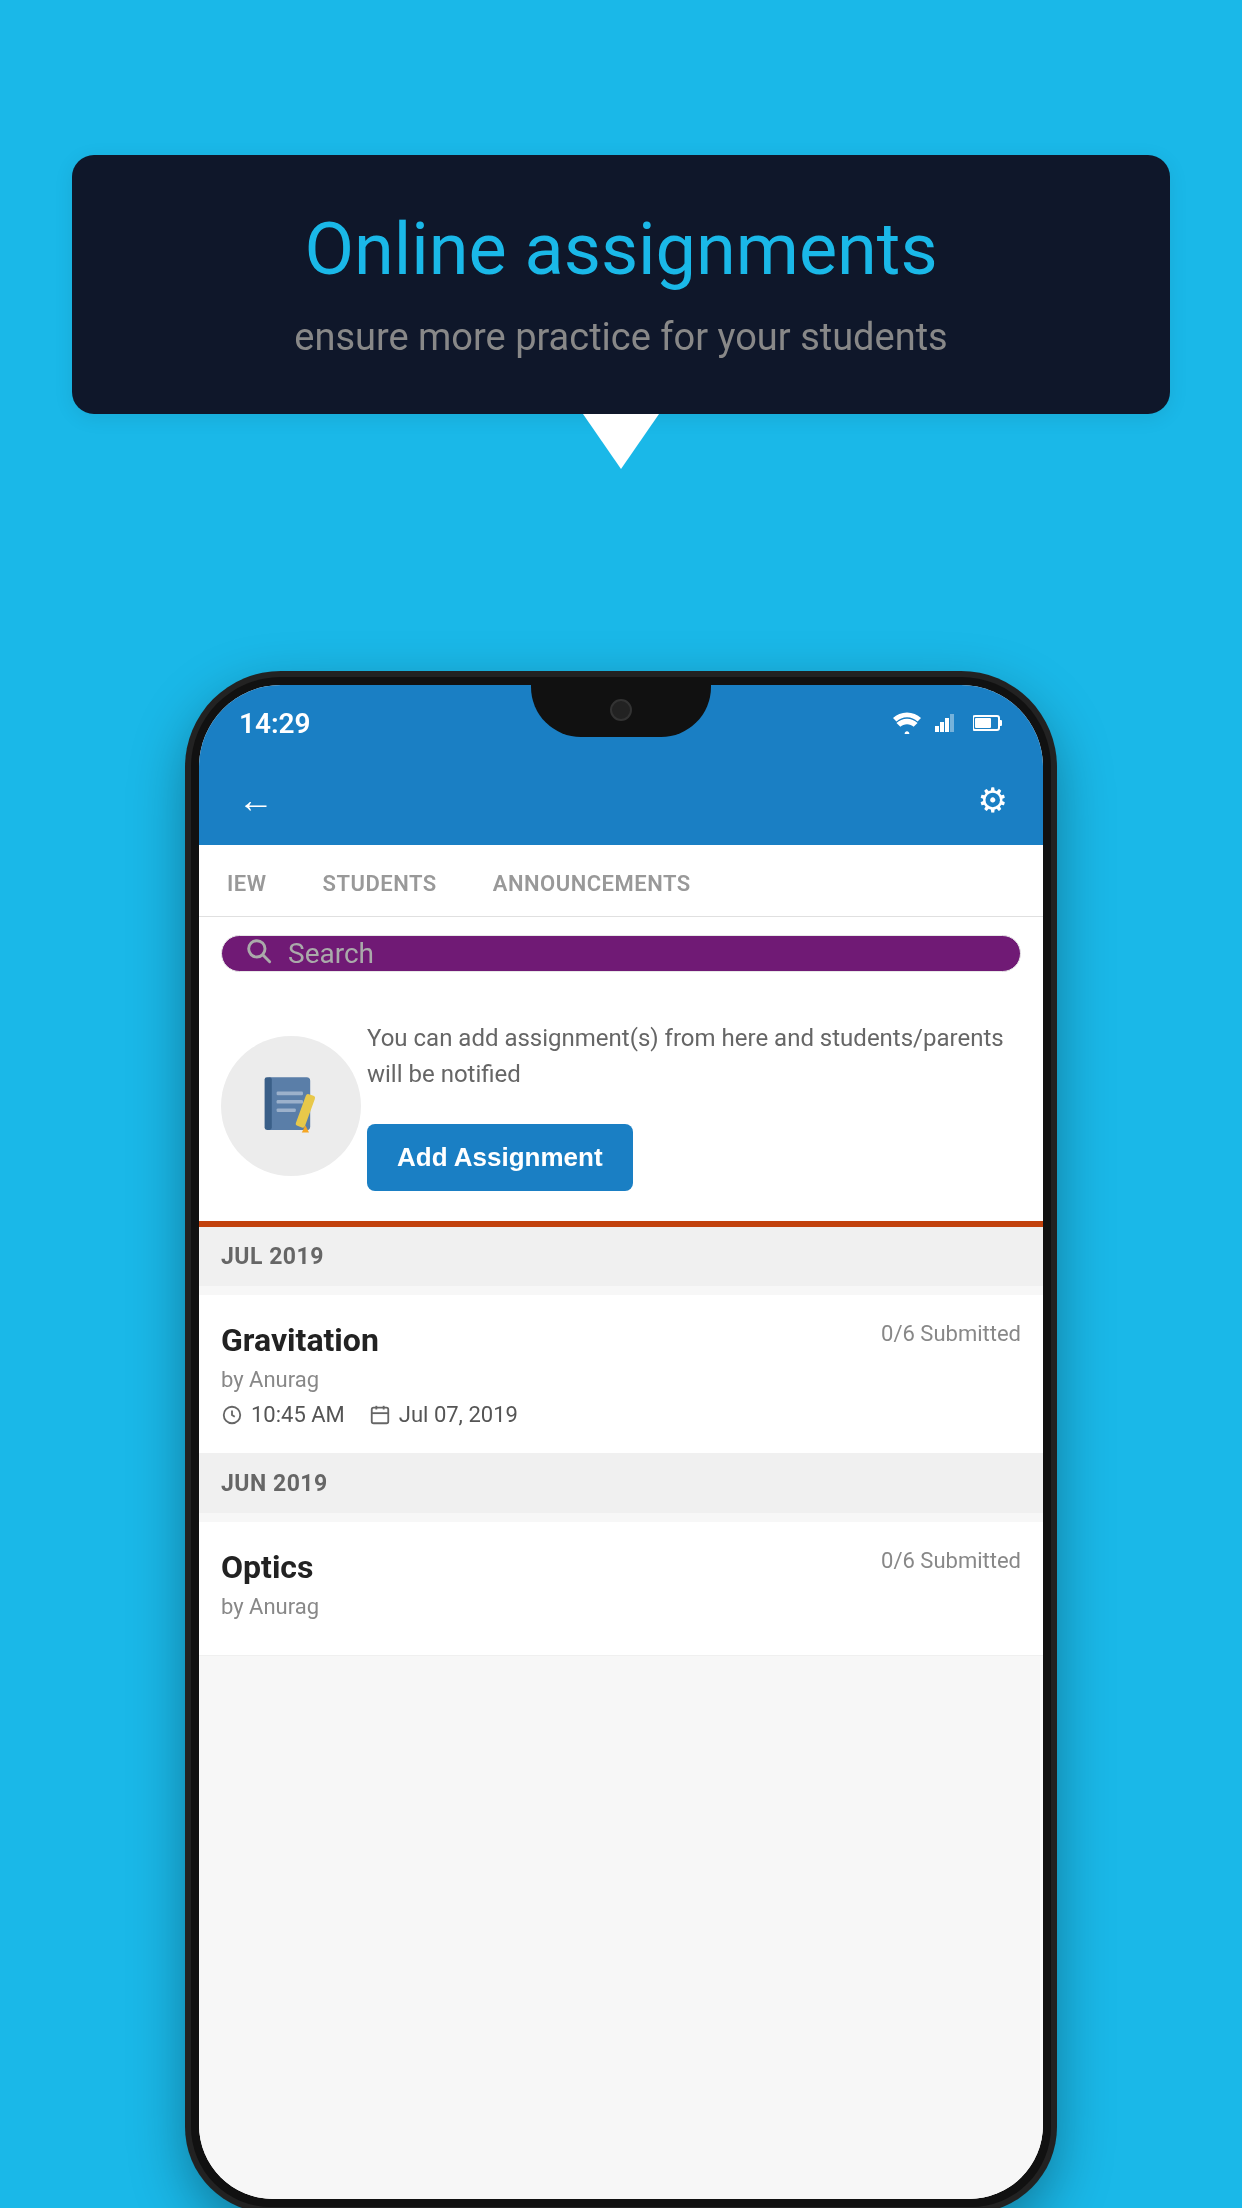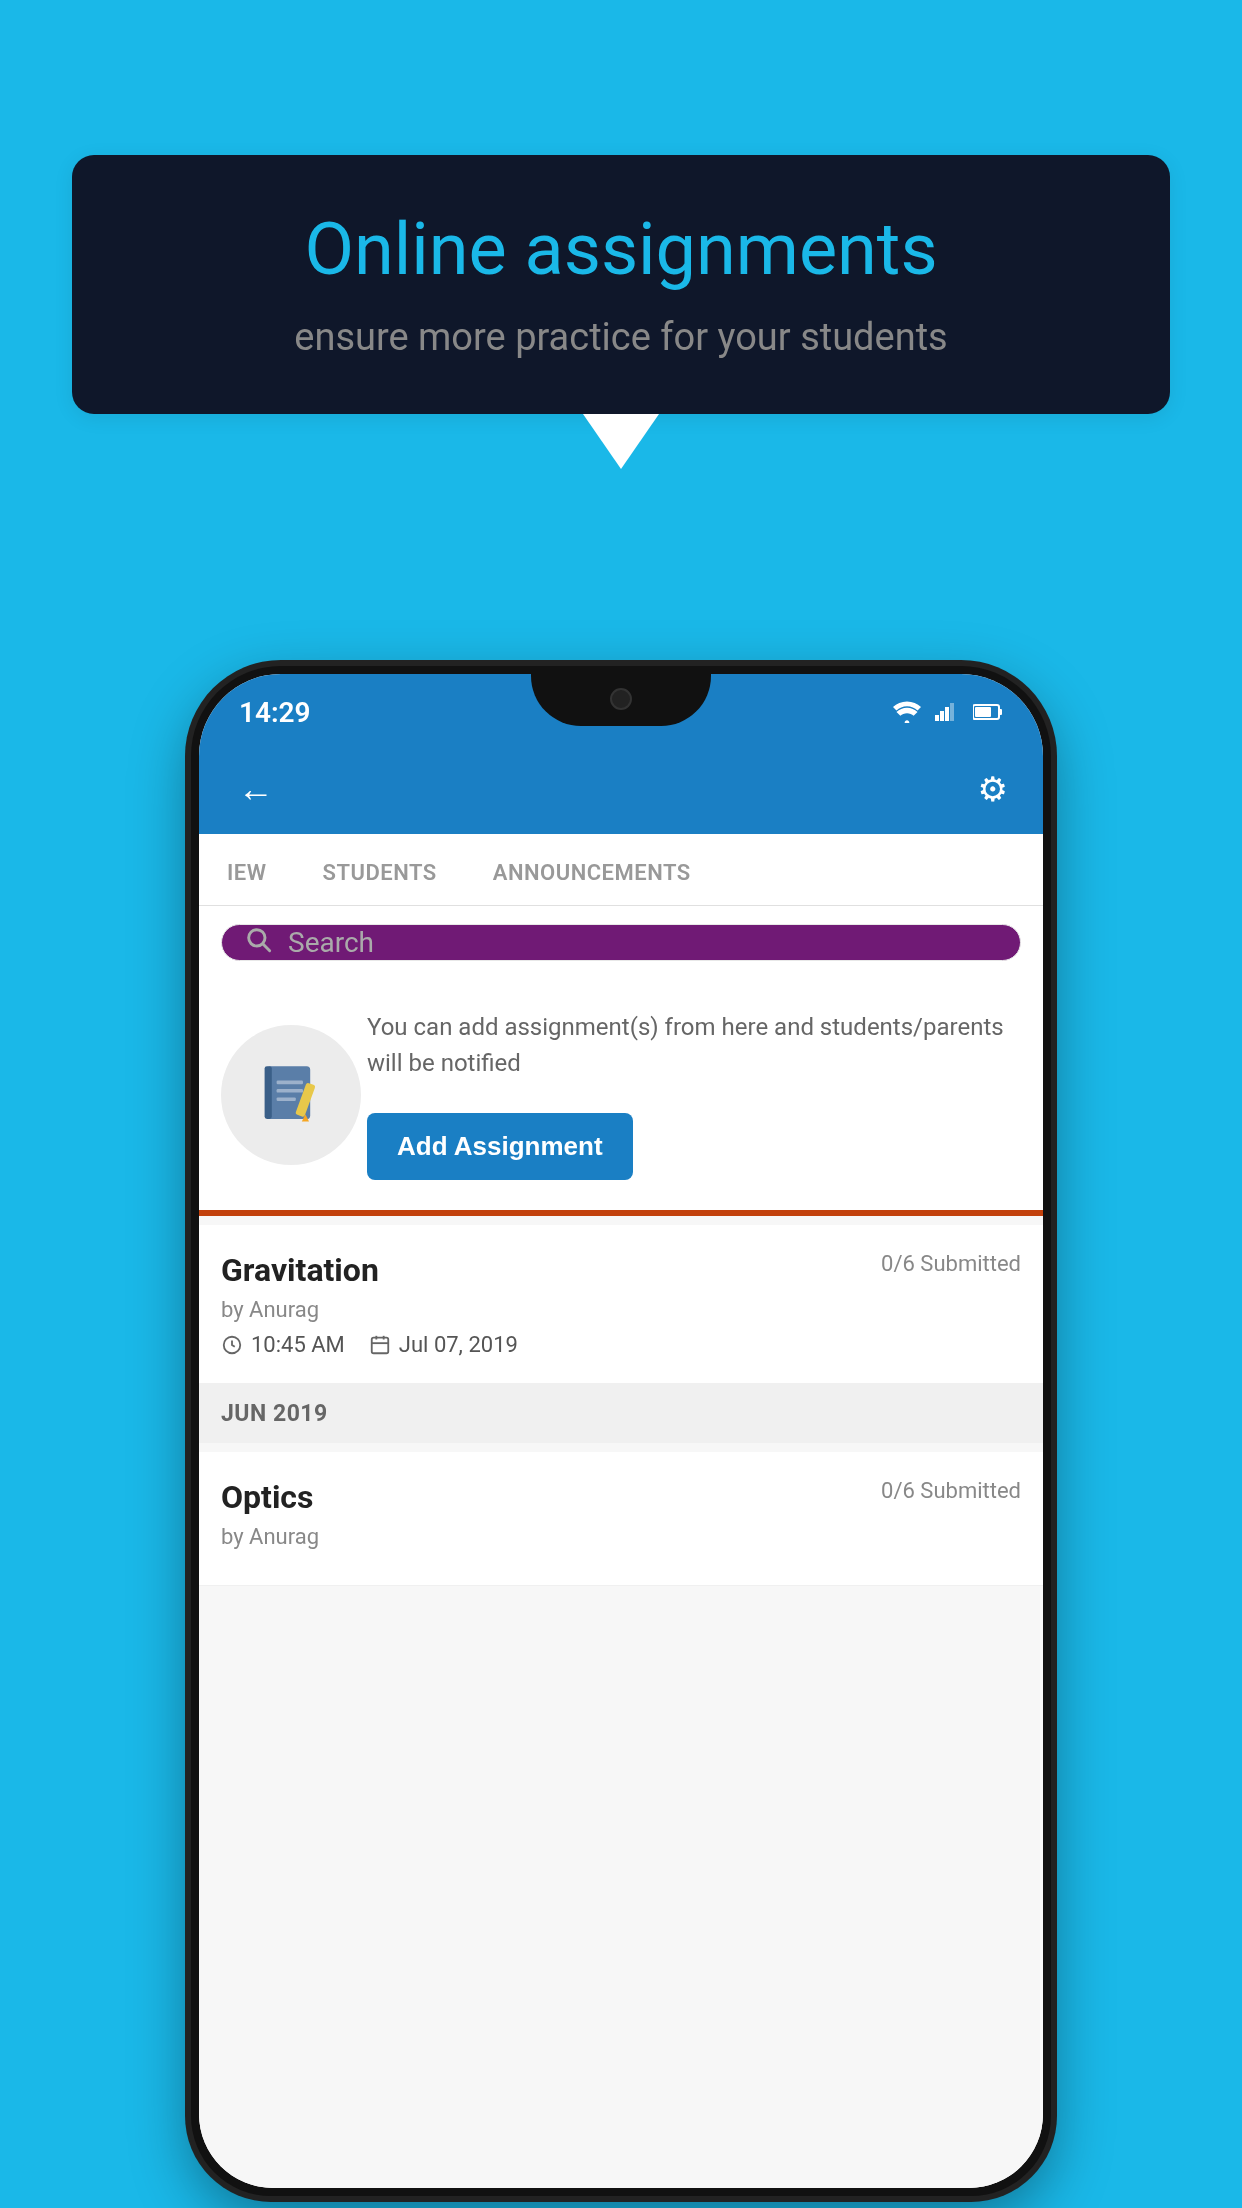--- a/index.html
+++ b/index.html
@@ -54,7 +54,7 @@
     
     .phone-frame {
       position: absolute;
-      bottom: 12px;
+      bottom: 1px;
       left: 50%;
       transform: translateX(-50%);
       width: 860px;

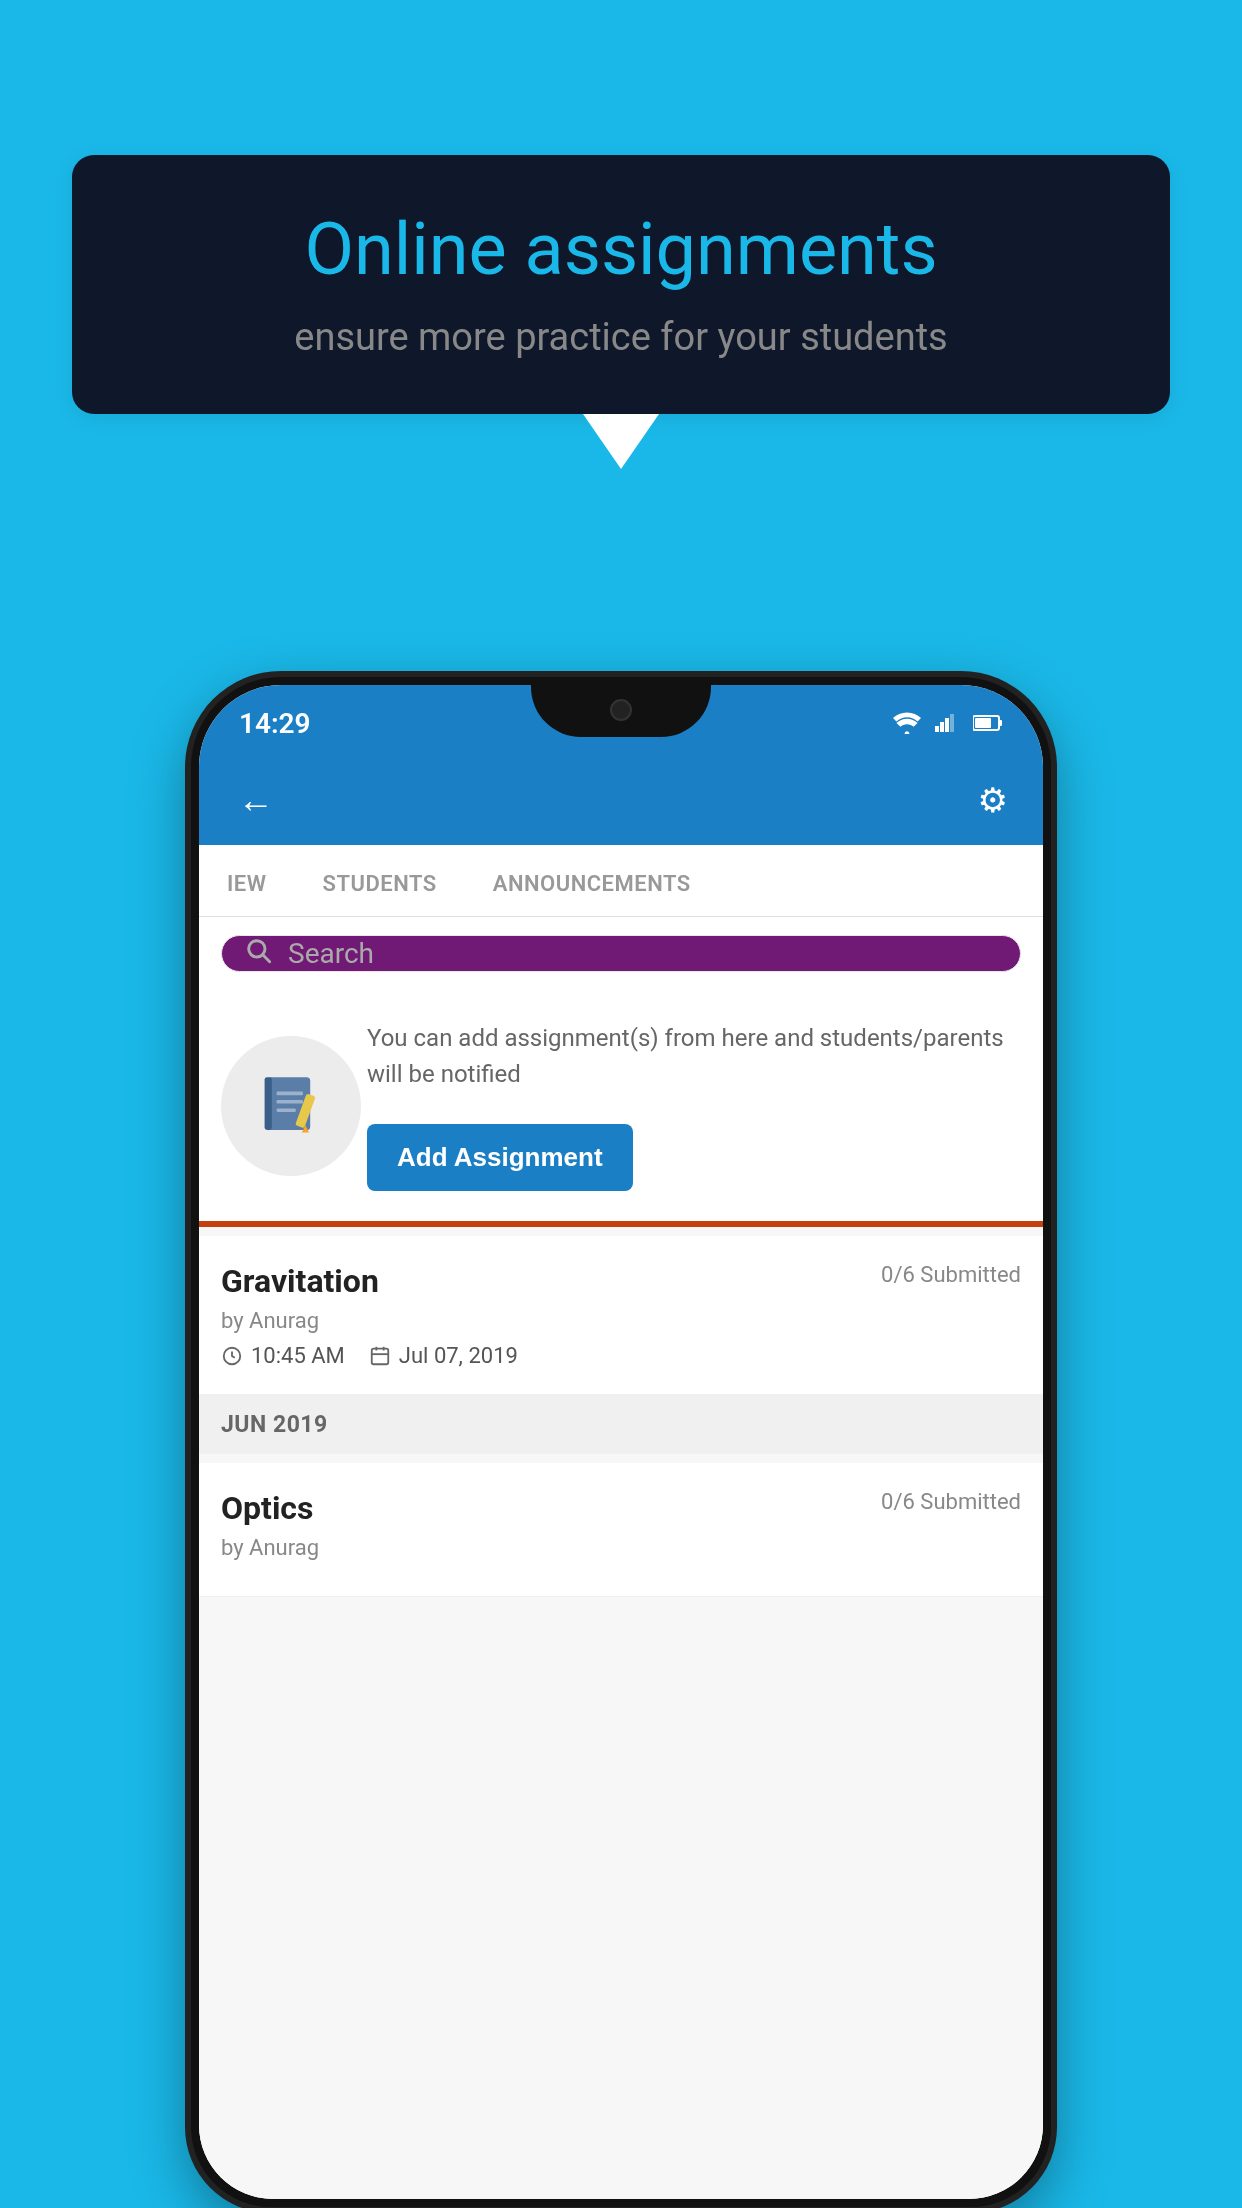--- a/index.html
+++ b/index.html
@@ -430,6 +430,7 @@
         </div>
       </div>
 
+      <div class="section-header">JUL 2019</div>
 
       <div class="assignment-item">
         <div class="assignment-row-top">

